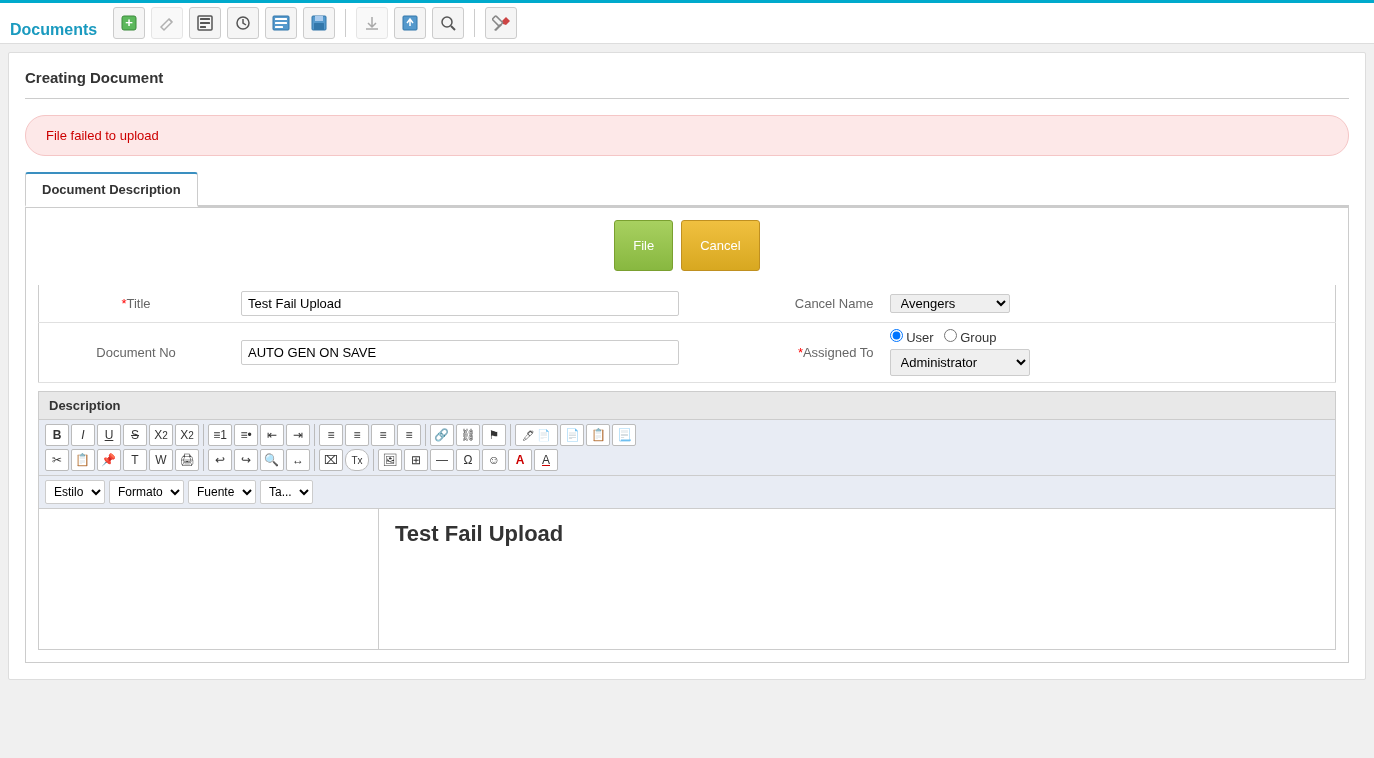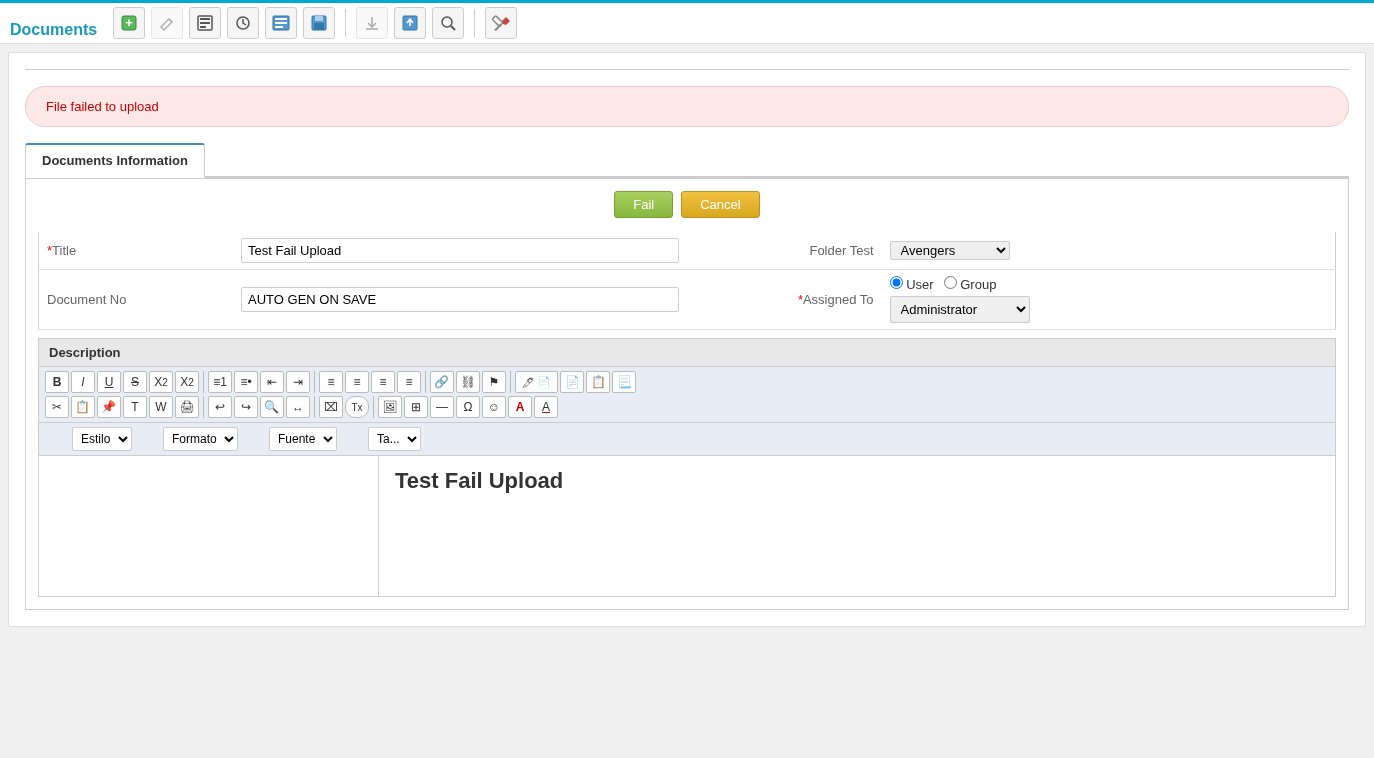--- a/index.html
+++ b/index.html
@@ -369,6 +369,7 @@
 </div>
 
 <div id="main-content">
+  <div class="page-title">Creating Document</div>
   <hr class="divider">
 
   <div class="alert-error">

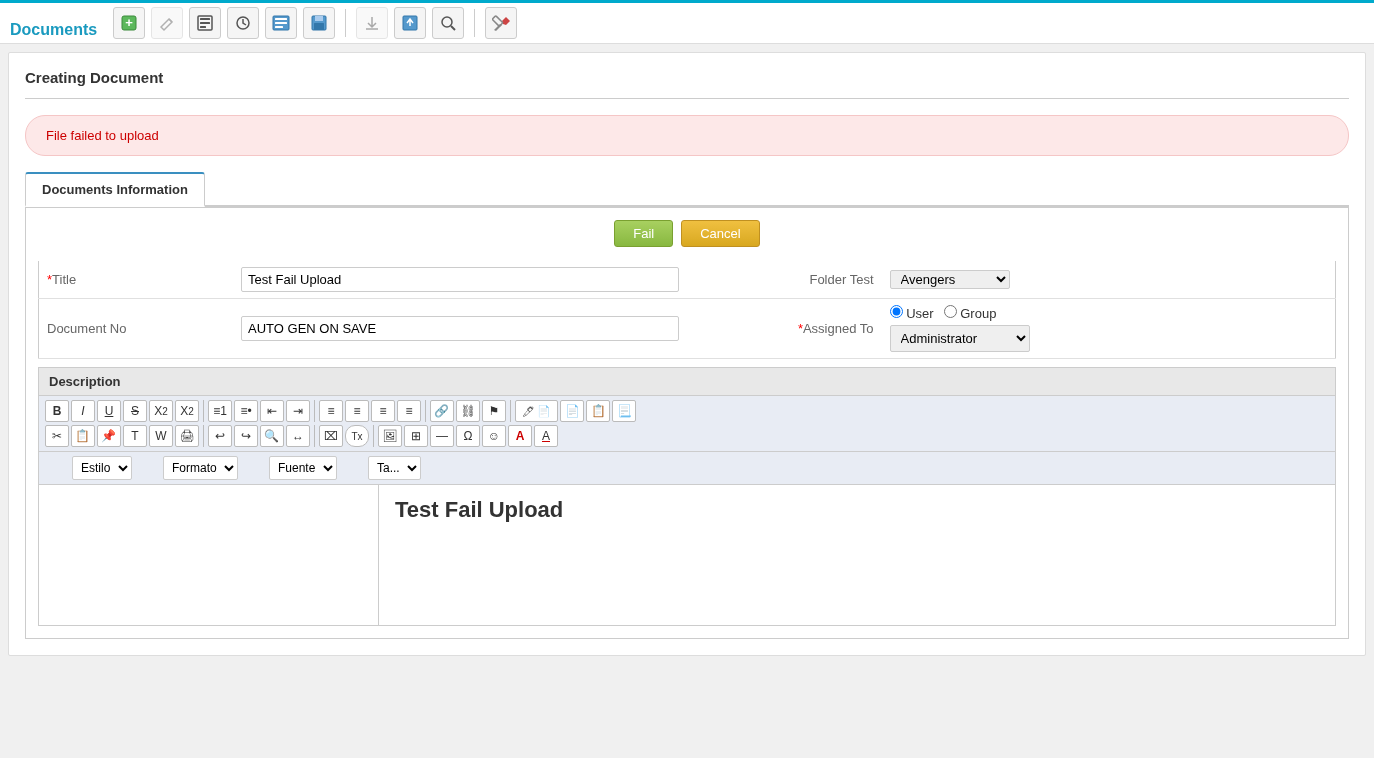--- a/index.html
+++ b/index.html
@@ -378,7 +378,7 @@
 
   <div class="tabs">
     <div class="tab active">
-      <span>Documents Information</span>
+      <span>Document Description</span>
     </div>
   </div>
 

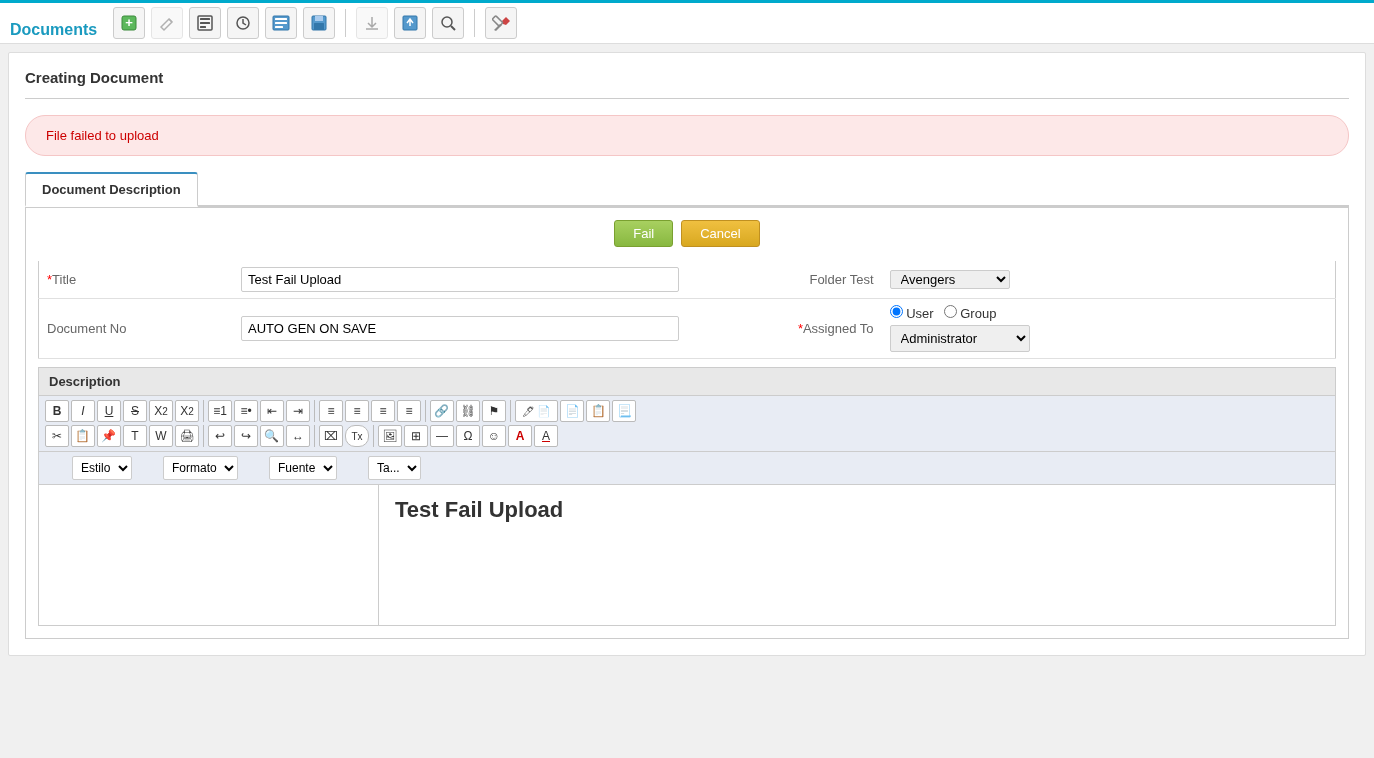--- a/index.html
+++ b/index.html
@@ -385,7 +385,7 @@
   <div class="form-panel">
 
     <div class="action-bar">
-      <button class="btn-save">Fail</button>
+      <button class="btn-save">File</button>
       <button class="btn-cancel">Cancel</button>
     </div>
 

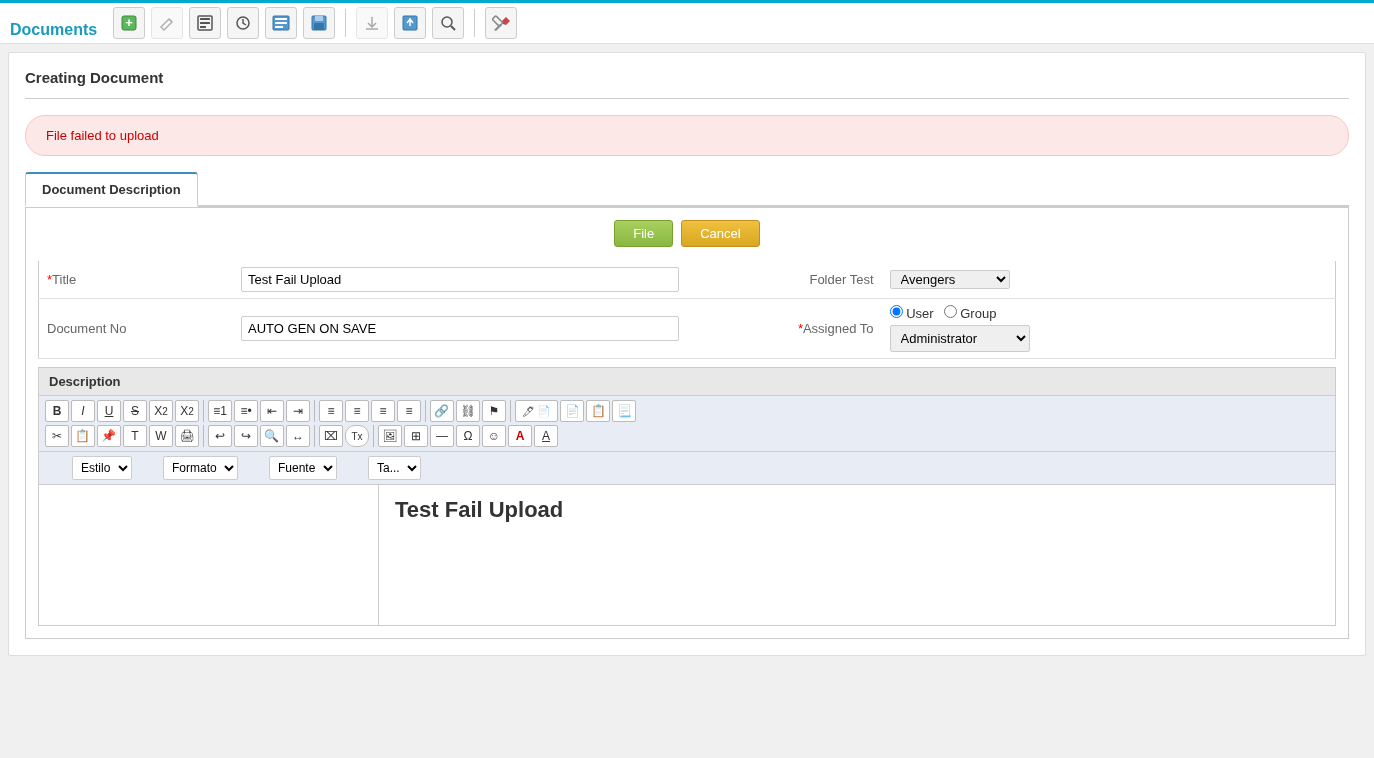--- a/index.html
+++ b/index.html
@@ -116,7 +116,7 @@
       background: linear-gradient(to bottom, #f0c040, #d8a820);
       border: 1px solid #c09020;
       color: #fff;
-      padding: 5px 18px;
+      padding: 17px 18px;
       border-radius: 3px;
       cursor: pointer;
       font-size: 13px;

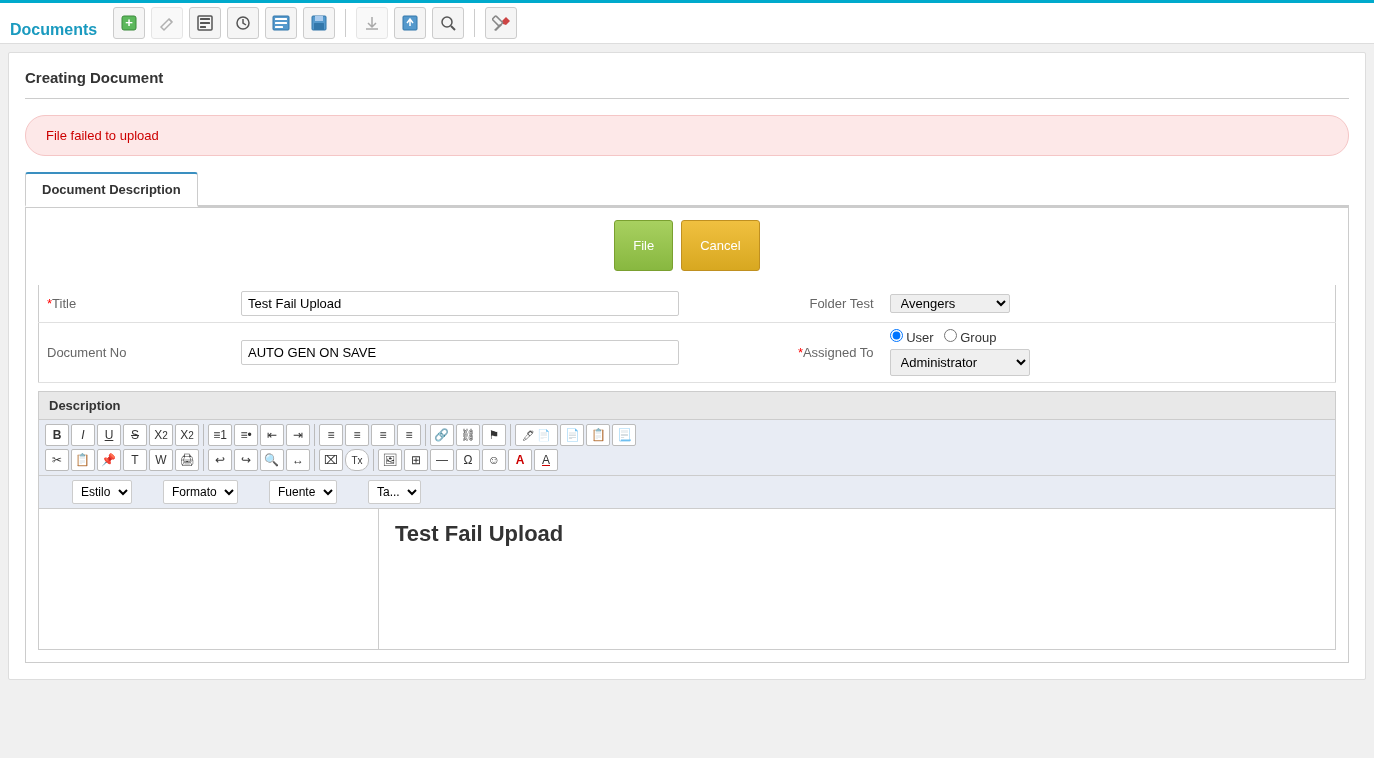--- a/index.html
+++ b/index.html
@@ -143,7 +143,7 @@
       vertical-align: middle;
     }
     .form-table .label-cell {
-      text-align: left;
+      text-align: center;
       color: #666;
       width: 15%;
       white-space: nowrap;

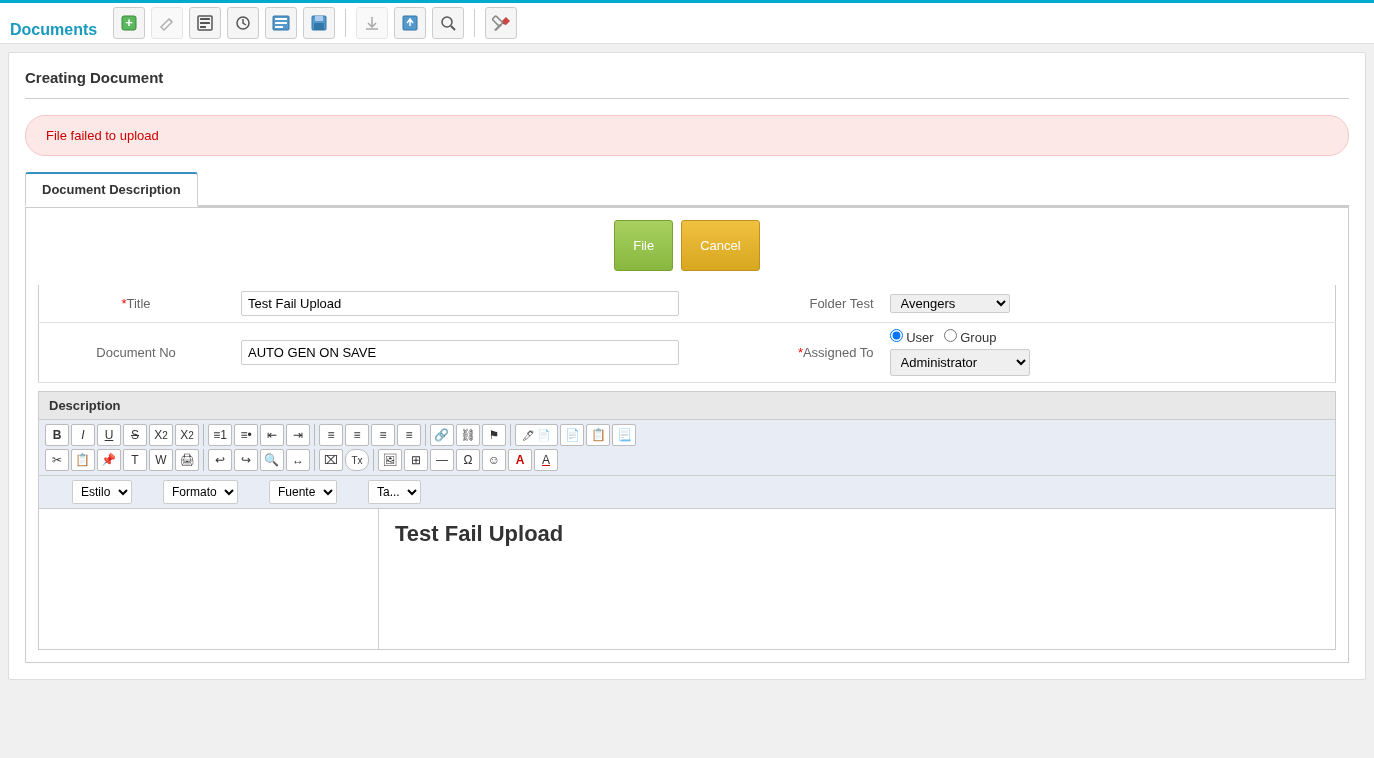--- a/index.html
+++ b/index.html
@@ -398,7 +398,7 @@
         <td class="input-cell">
           <input type="text" value="Test Fail Upload" style="">
         </td>
-        <td class="right-label-cell">Folder Test</td>
+        <td class="right-label-cell">Cancel Name</td>
         <td class="right-input-cell">
           <select class="folder-select">
             <option>Avengers</option>

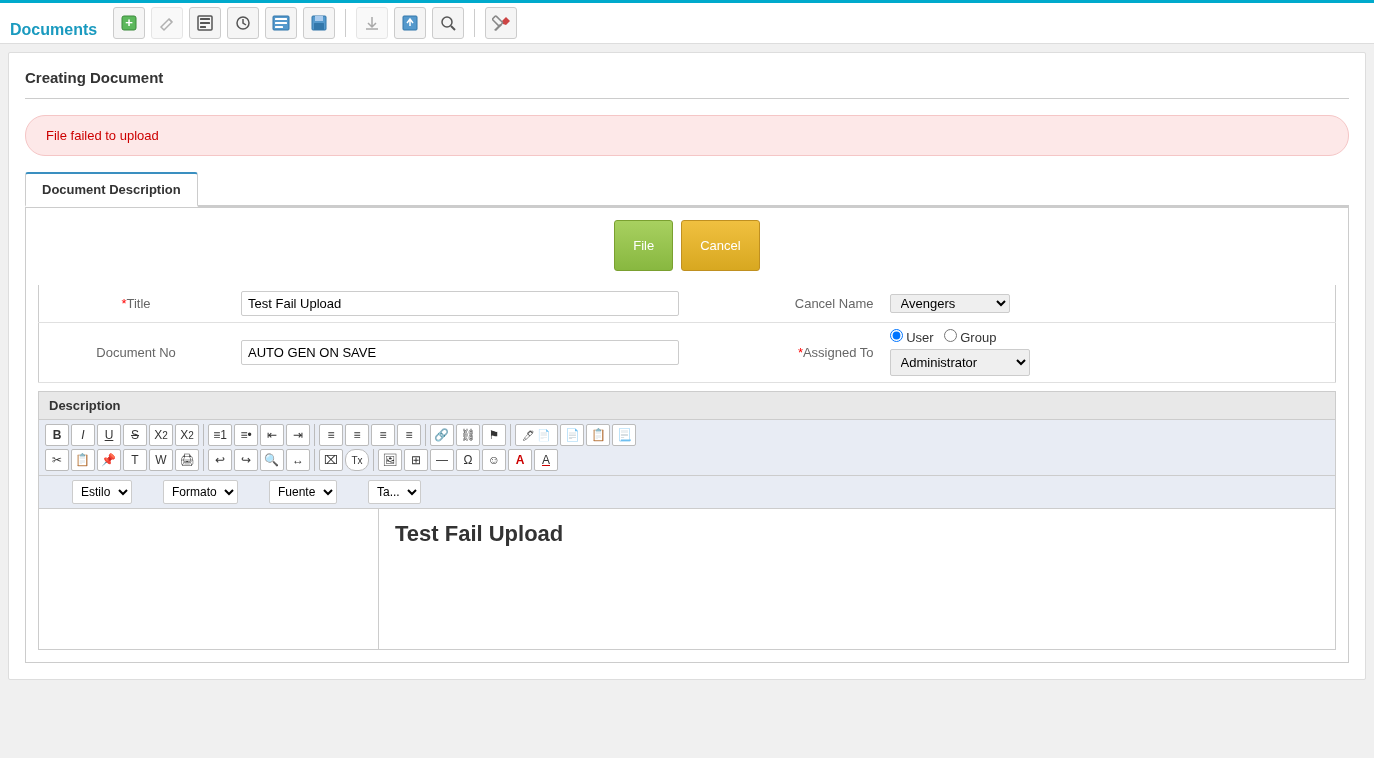--- a/index.html
+++ b/index.html
@@ -244,7 +244,6 @@
       border-radius: 2px;
       font-size: 12px;
       background: #fff;
-      margin-left: 27px;
     }
 
     

